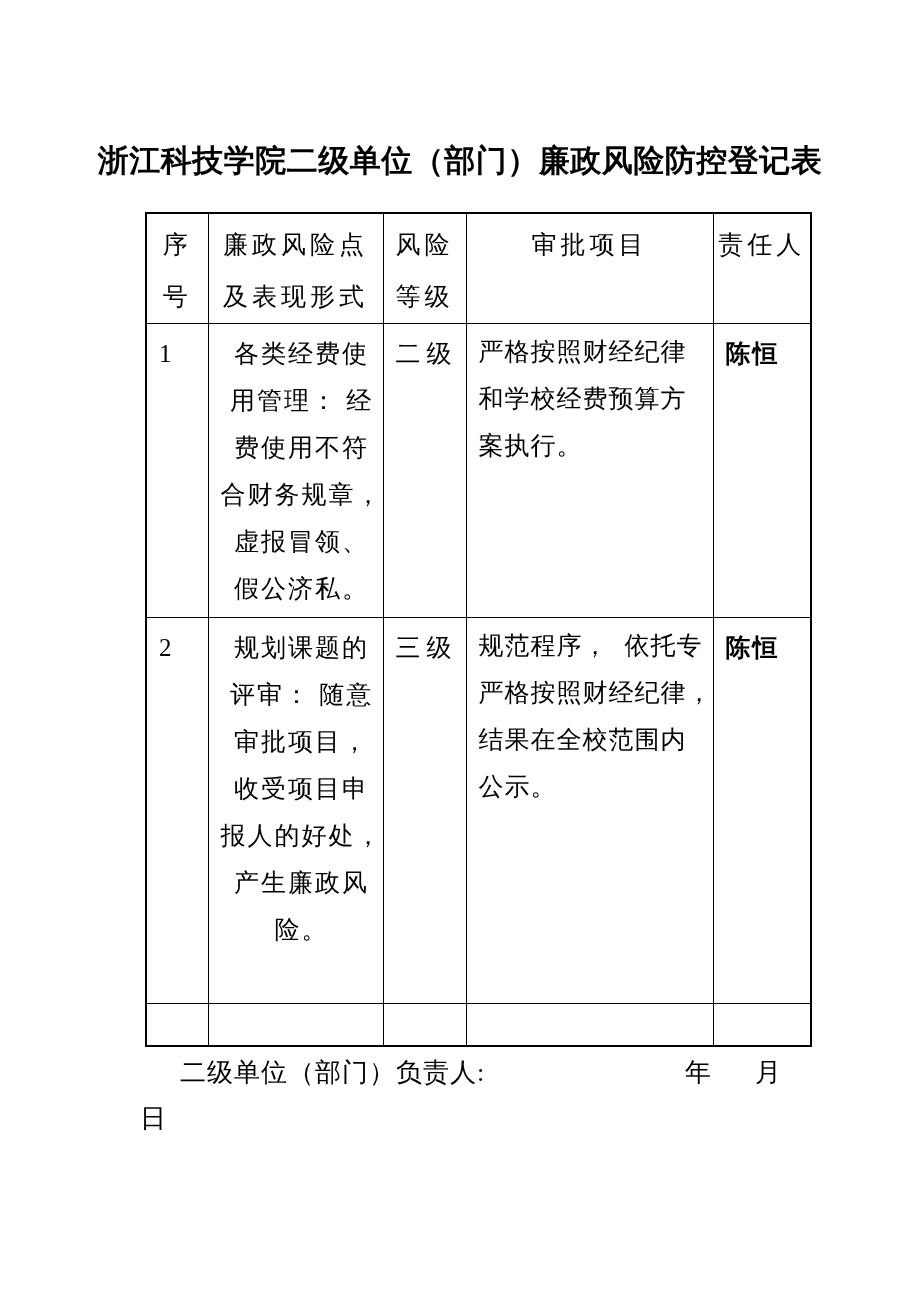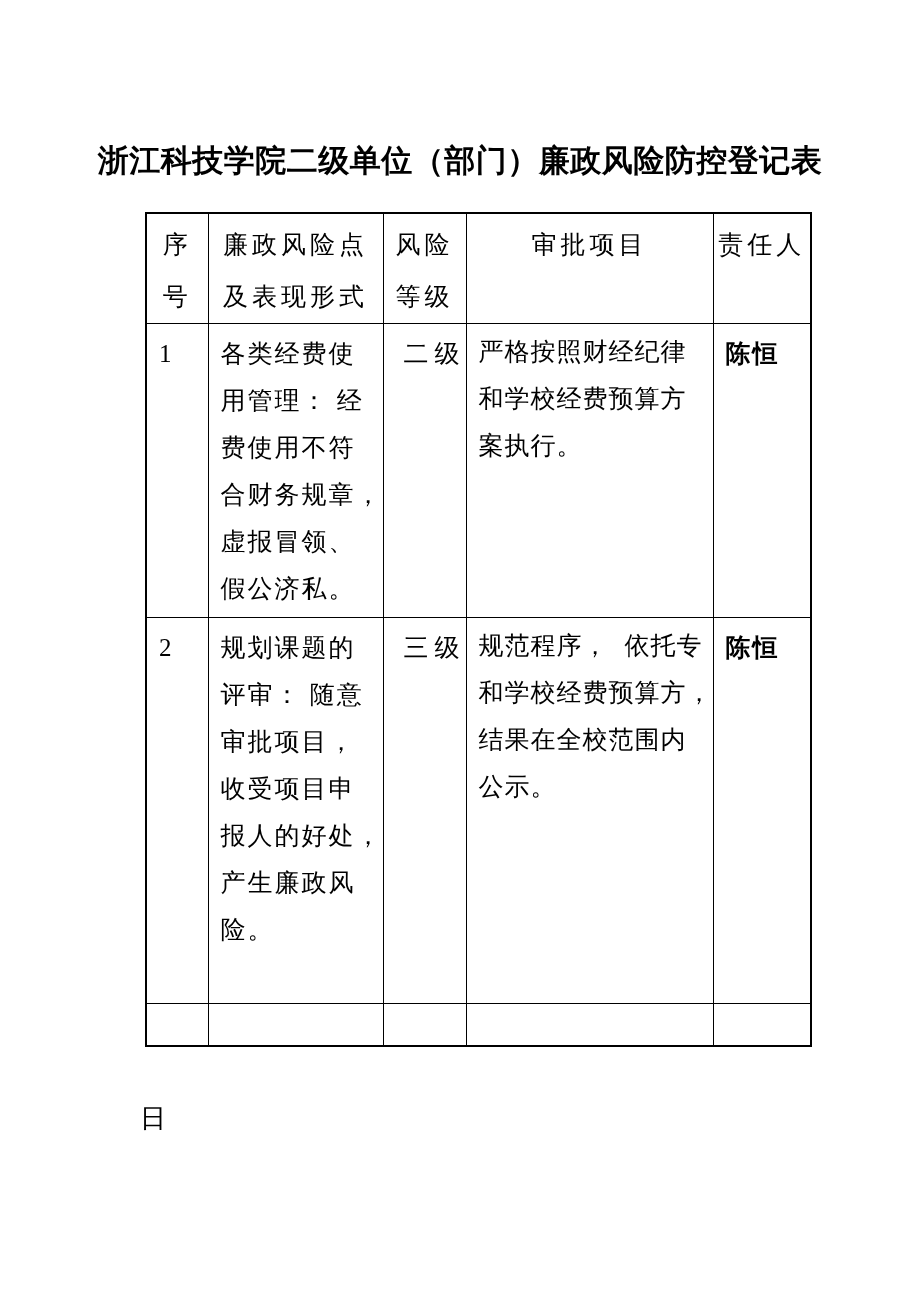--- a/index.html
+++ b/index.html
@@ -60,7 +60,7 @@
     letter-spacing: 4px;
   }
   td.col-no   { padding-left: 14px; }
-  td.col-risk { padding-left: 10px; letter-spacing: 2px; }
+  td.col-risk { padding-left: 10px; letter-spacing: 2px; text-align: center; }
   td.col-lvl  { text-align: right; padding-left: 0; letter-spacing: 6px; }
   td.col-meas { padding-left: 12px; letter-spacing: 1px; font-family: Liberation Mono, monospace; }
   td.col-pers { padding-left: 12px; letter-spacing: 2px; font-weight: bold; }

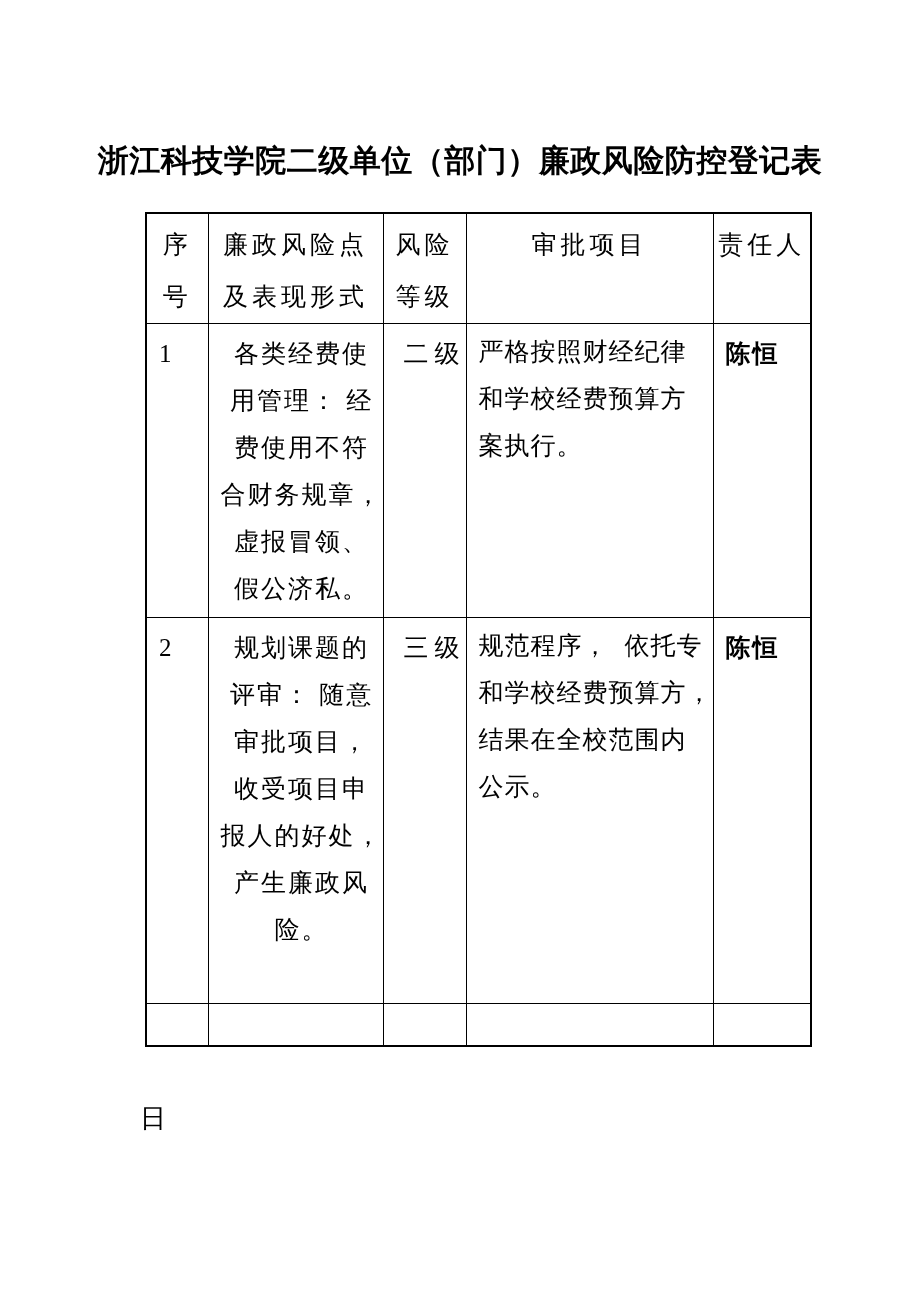--- a/index.html
+++ b/index.html
@@ -61,7 +61,7 @@
   }
   td.col-no   { padding-left: 14px; }
   td.col-risk { padding-left: 10px; letter-spacing: 2px; text-align: center; }
-  td.col-lvl  { text-align: right; padding-left: 0; letter-spacing: 6px; }
+  td.col-lvl  { text-align: left; padding-left: 0; letter-spacing: 6px; }
   td.col-meas { padding-left: 12px; letter-spacing: 1px; font-family: Liberation Mono, monospace; }
   td.col-pers { padding-left: 12px; letter-spacing: 2px; font-weight: bold; }
 

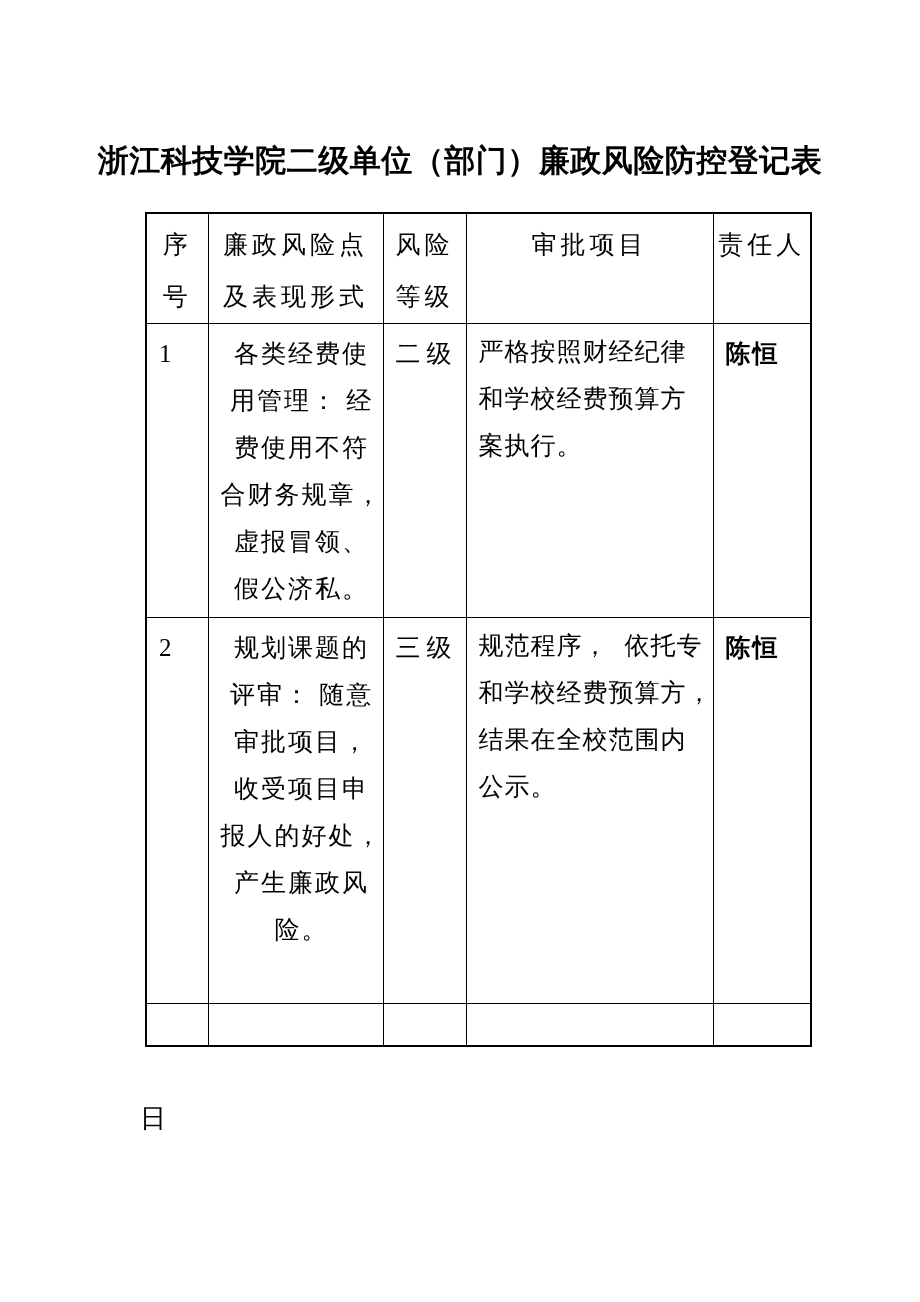--- a/index.html
+++ b/index.html
@@ -135,7 +135,7 @@
 险。</td>
       <td class="col-lvl">三级</td>
       <td class="col-meas">规范程序， 依托专
-和学校经费预算方，
+严格按照财经纪律，
 结果在全校范围内
 公示。</td>
       <td class="col-pers">陈恒</td>

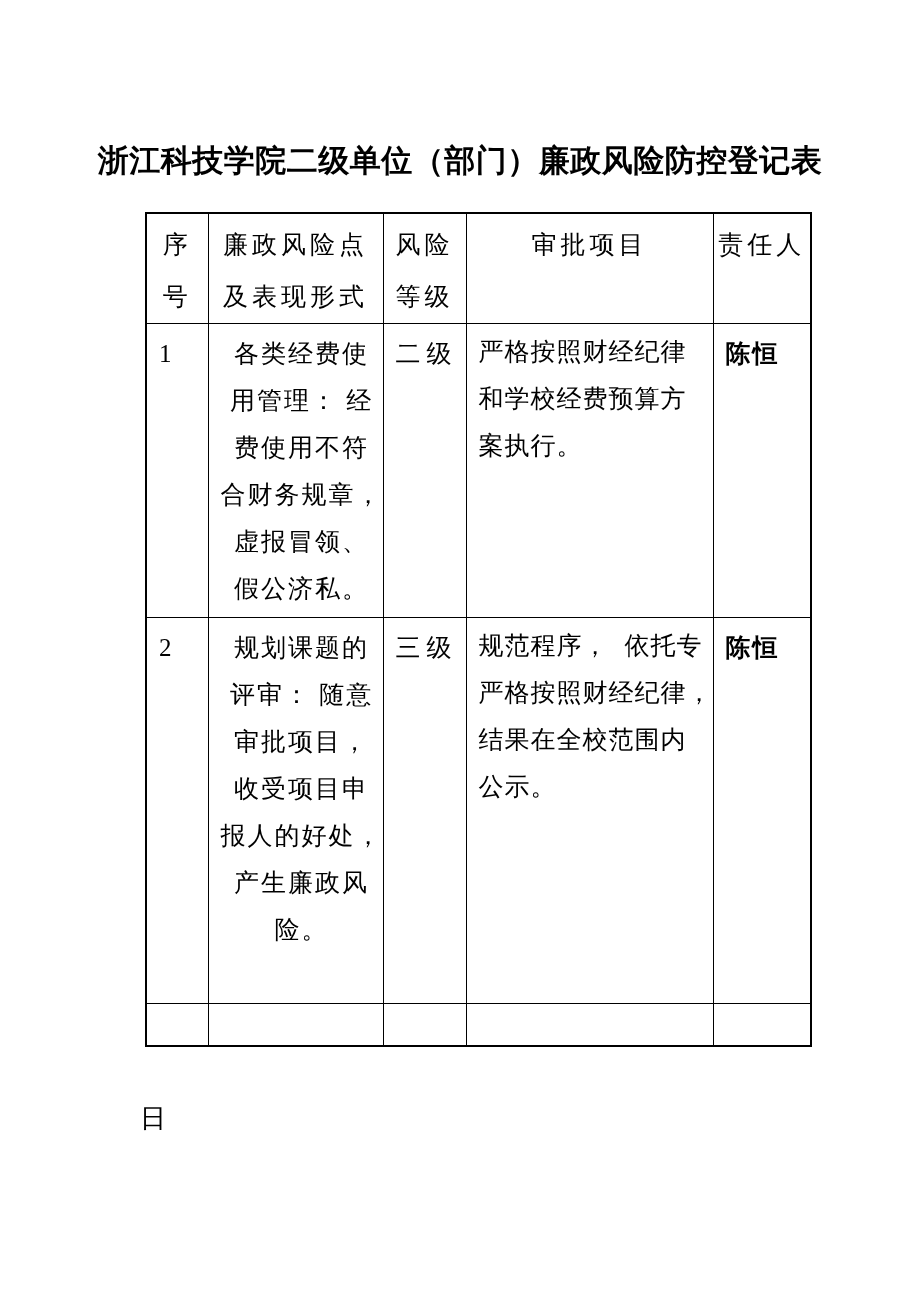--- a/index.html
+++ b/index.html
@@ -150,6 +150,11 @@
   </tbody>
     </table>
 
+  <div class="footer-line">
+    <span class="signer">二级单位（部门）负责人:</span>
+    <span class="year-label">年</span>
+    <span class="month-label">月</span>
+  </div>
 
   <div class="day-label">日</div>
 

